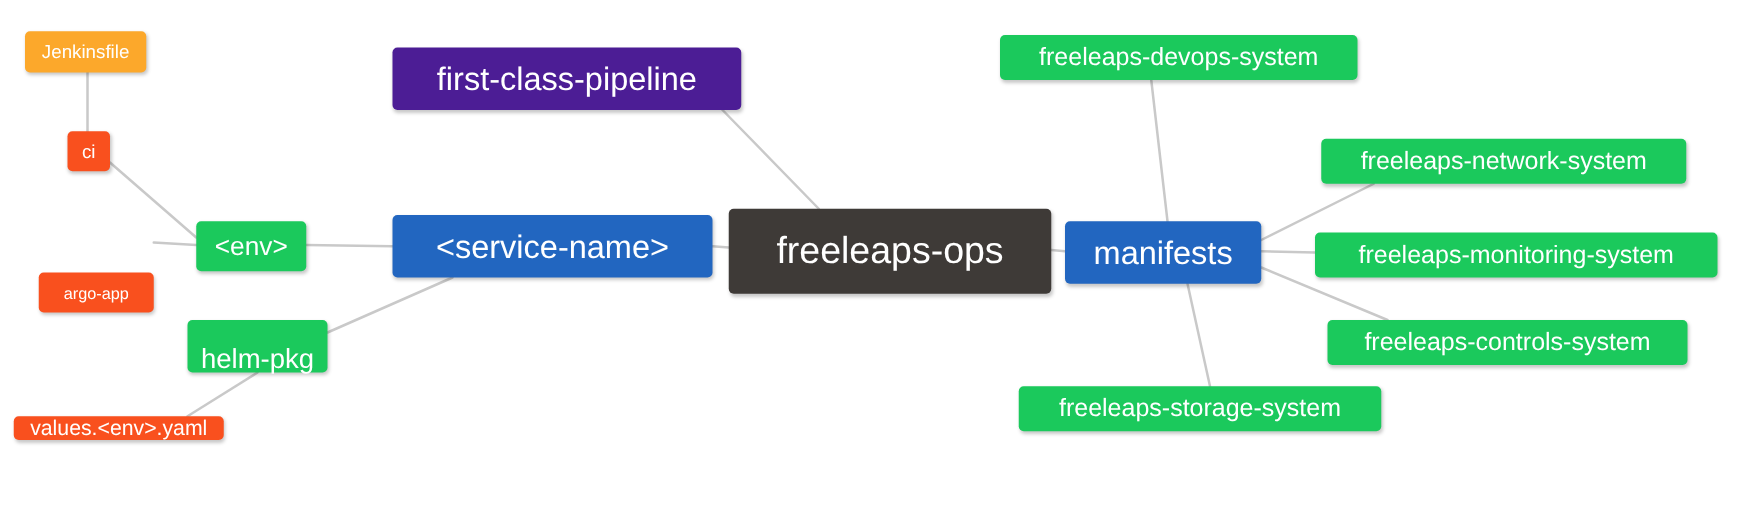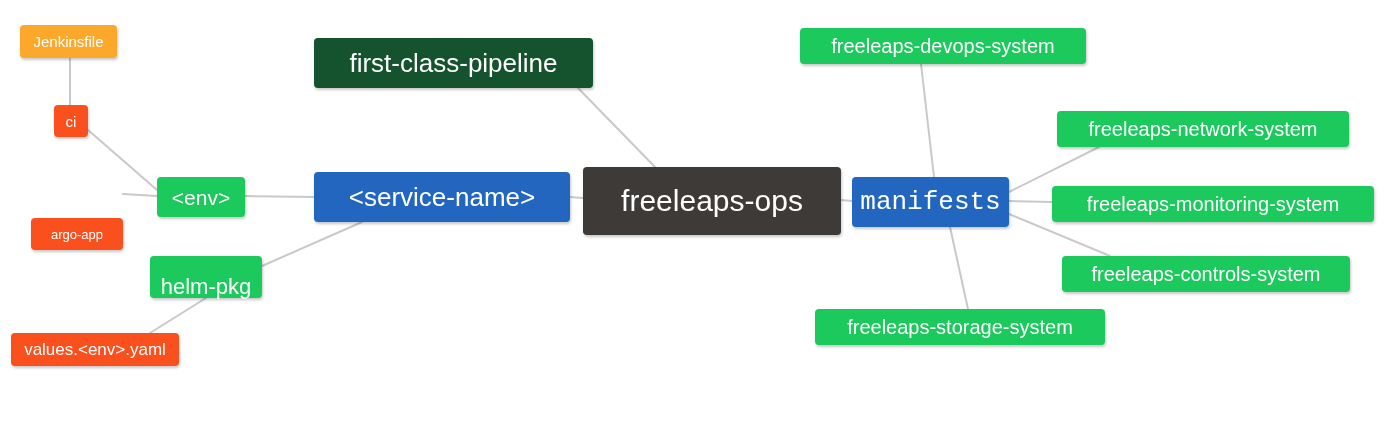--- a/index.html
+++ b/index.html
@@ -73,7 +73,7 @@
       <div class="node" style="left: 583px; top: 167px; width: 258px; height: 68px; background: rgb(62, 58, 55); font-size: 30px; color: rgb(255, 255, 255);">
         <span class="node-label">freeleaps-ops</span>
       </div>
-      <div class="node" style="left: 314px; top: 38px; width: 279px; height: 50px; background: #14532d; font-size: 26px; color: rgb(255, 255, 255);">
+      <div class="node" style="left: 314px; top: 38px; width: 279px; height: 50px; background: #4c1d95; font-size: 26px; color: rgb(255, 255, 255);">
         <span class="node-label">first-class-pipeline</span>
       </div>
       <div class="node" style="left: 314px; top: 172px; width: 256px; height: 50px; background: rgb(34, 102, 192); font-size: 26px; color: rgb(255, 255, 255);">

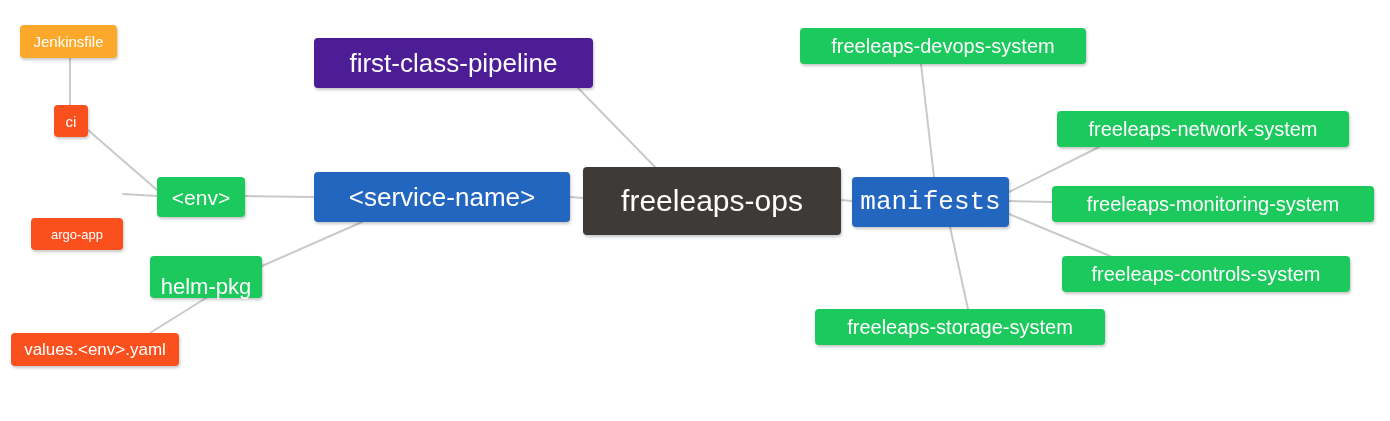--- a/index.html
+++ b/index.html
@@ -97,7 +97,7 @@
       <div class="node" style="left: 11px; top: 333px; width: 168px; height: 33px; background: rgb(249, 80, 30); font-size: 17px; color: rgb(255, 255, 255);">
         <span class="node-label">values.&lt;env&gt;.yaml</span>
       </div>
-      <div class="node" style="left: 852px; top: 177px; width: 157px; height: 50px; background: rgb(34, 102, 192); font-size: 26px; color: rgb(255, 255, 255); font-family: Liberation Mono, monospace;">
+      <div class="node" style="left: 852px; top: 177px; width: 157px; height: 50px; background: rgb(34, 102, 192); font-size: 26px; color: rgb(255, 255, 255);">
         <span class="node-label">manifests</span>
       </div>
       <div class="node" style="left: 800px; top: 28px; width: 286px; height: 36px; background: rgb(27, 201, 92); font-size: 20px; color: rgb(255, 255, 255); text-align: right;">

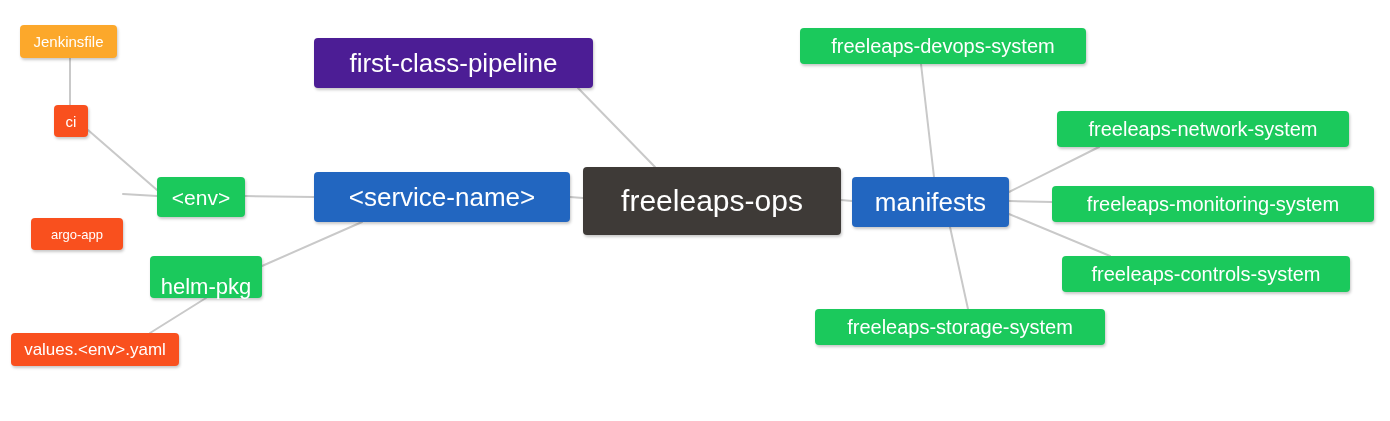--- a/index.html
+++ b/index.html
@@ -94,7 +94,7 @@
       <div class="node" style="left: 150px; top: 256px; width: 112px; height: 42px; background: rgb(27, 201, 92); font-size: 22px; color: rgb(255, 255, 255); align-items: flex-end;">
         <span class="node-label">helm-pkg</span>
       </div>
-      <div class="node" style="left: 11px; top: 333px; width: 168px; height: 33px; background: rgb(249, 80, 30); font-size: 17px; color: rgb(255, 255, 255);">
+      <div class="node" style="left: 11px; top: 333px; width: 168px; height: 19px; background: rgb(249, 80, 30); font-size: 17px; color: rgb(255, 255, 255);">
         <span class="node-label">values.&lt;env&gt;.yaml</span>
       </div>
       <div class="node" style="left: 852px; top: 177px; width: 157px; height: 50px; background: rgb(34, 102, 192); font-size: 26px; color: rgb(255, 255, 255);">

